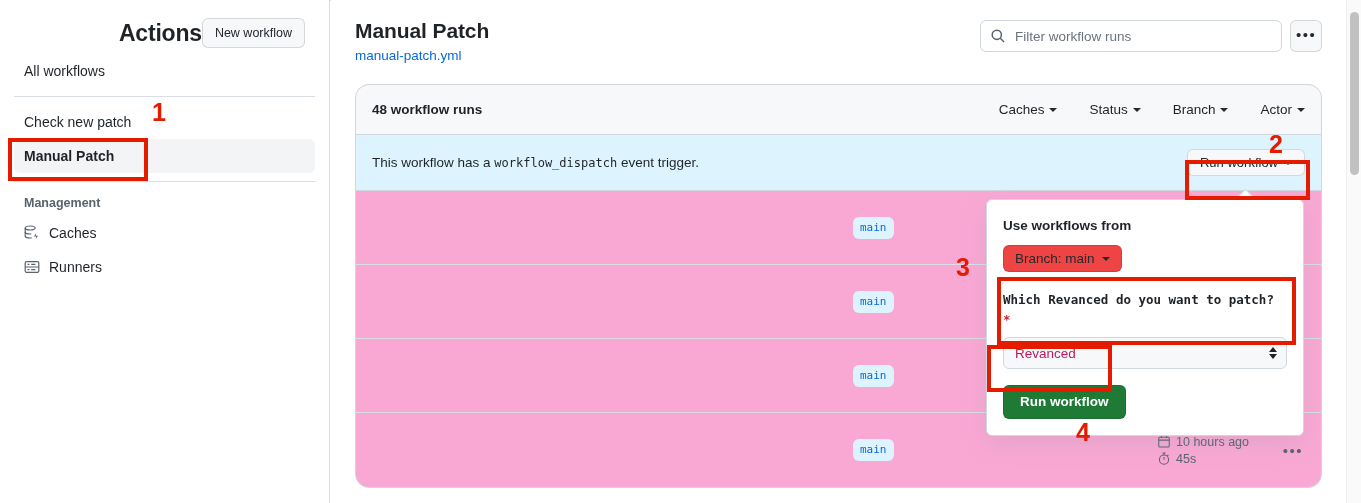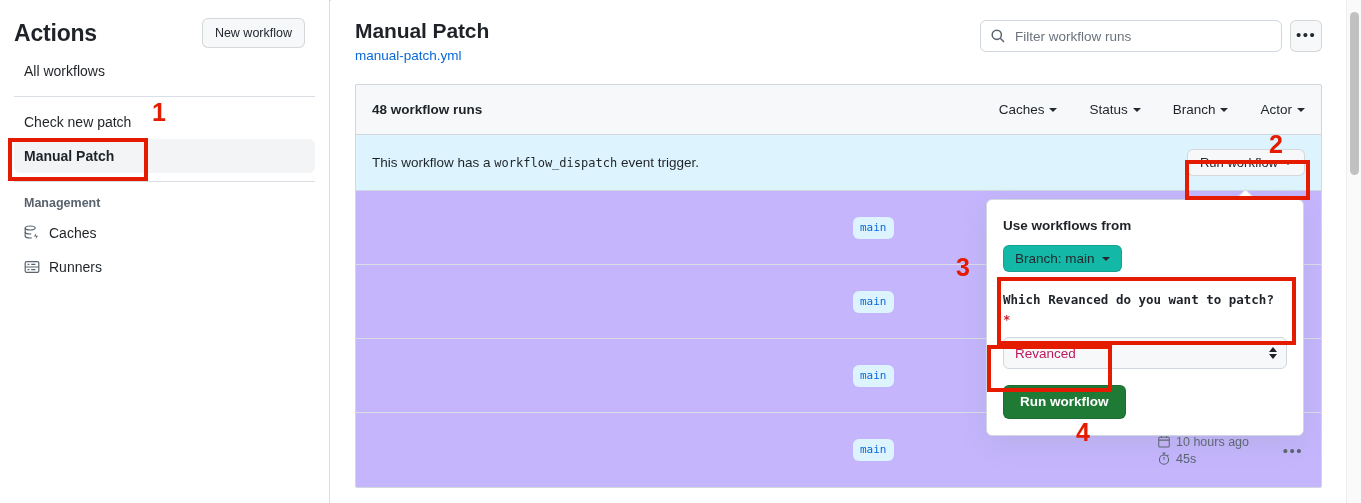--- a/index.html
+++ b/index.html
@@ -26,7 +26,7 @@
     border-right: 1px solid #d8dee4;
   }
   .sb-head {
-    display: flex; align-items: center; justify-content: space-between;
+    display: flex; align-items: center; justify-content: flex-end;
     padding: 18px 24px 6px 14px;
   }
   .sb-title {

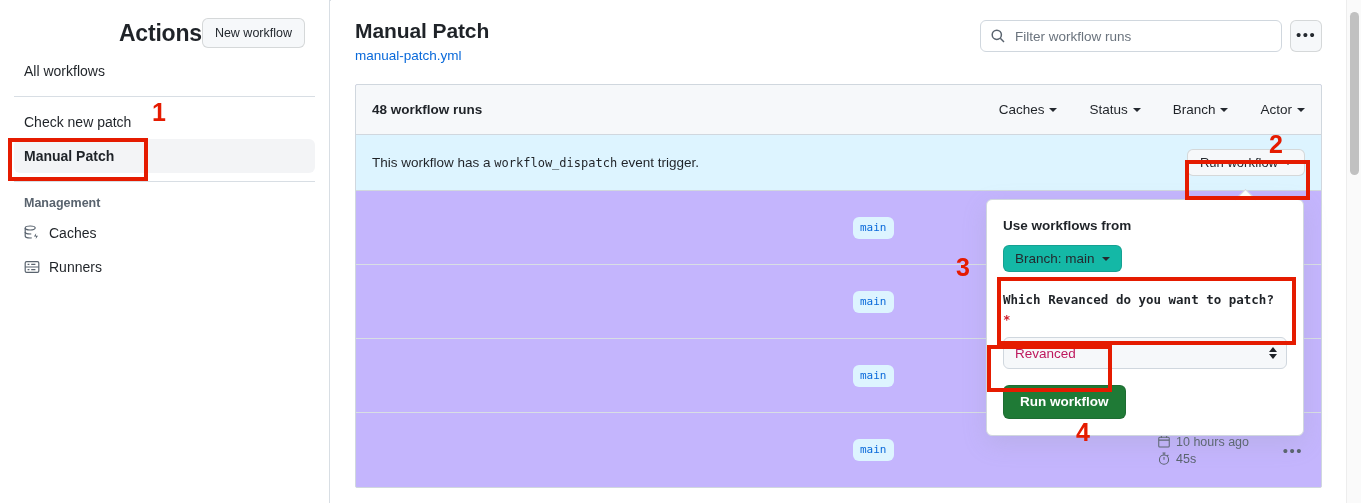--- a/index.html
+++ b/index.html
@@ -108,8 +108,8 @@
   
   .runs-panel {
     margin: 18px 24px 0 24px;
-    border: 1px solid #d0d7de; border-radius: 2px;
-    overflow: hidden; background: #c4b5fd;
+    border: 1px solid #d0d7de; border-radius: 14px;
+    overflow: hidden; background: #f9a8d4;
   }
   .runs-header {
     display: flex; align-items: center;

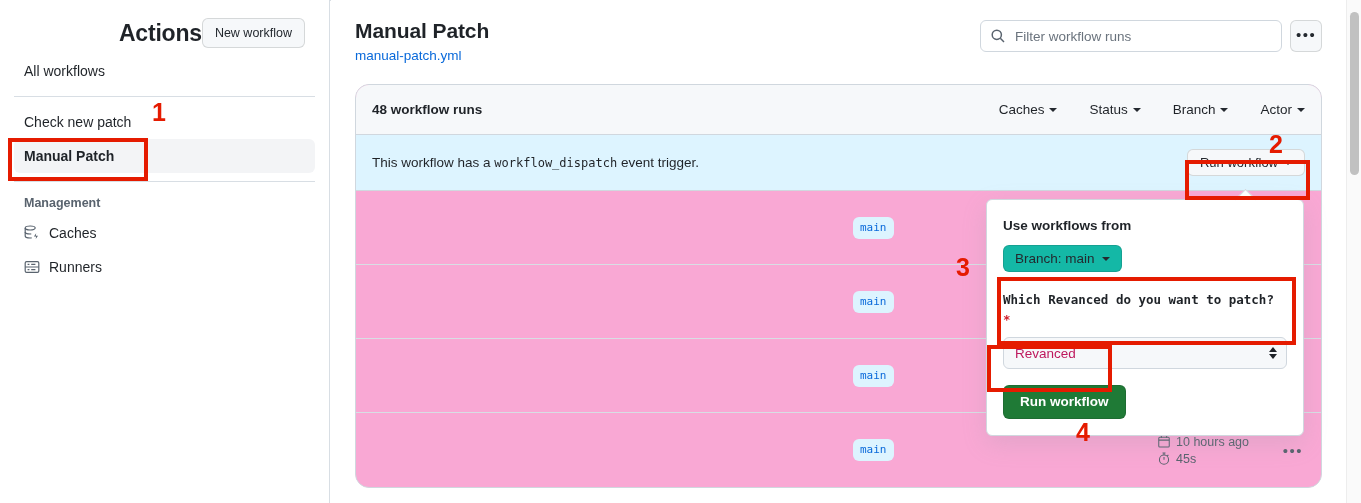--- a/index.html
+++ b/index.html
@@ -188,7 +188,7 @@
   }
   .branch-select {
     margin-top: 9px; display: inline-flex; align-items: center; gap: 7px;
-    background: #14b8a6; border: 1px solid rgba(27,31,36,0.15);
+    background: #ef4444; border: 1px solid rgba(27,31,36,0.15);
     border-radius: 6px; padding: 5px 11px; font-size: 13.5px; color: #24292f;
     cursor: pointer;
   }

